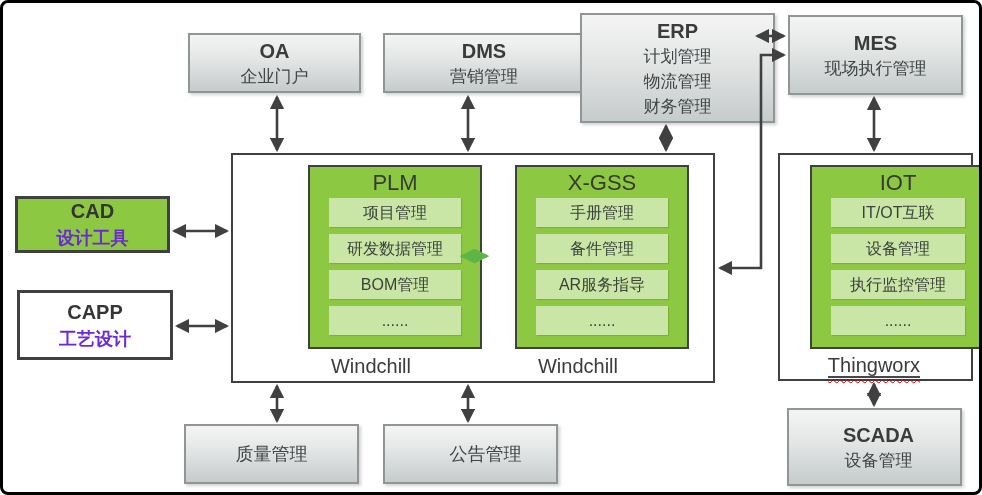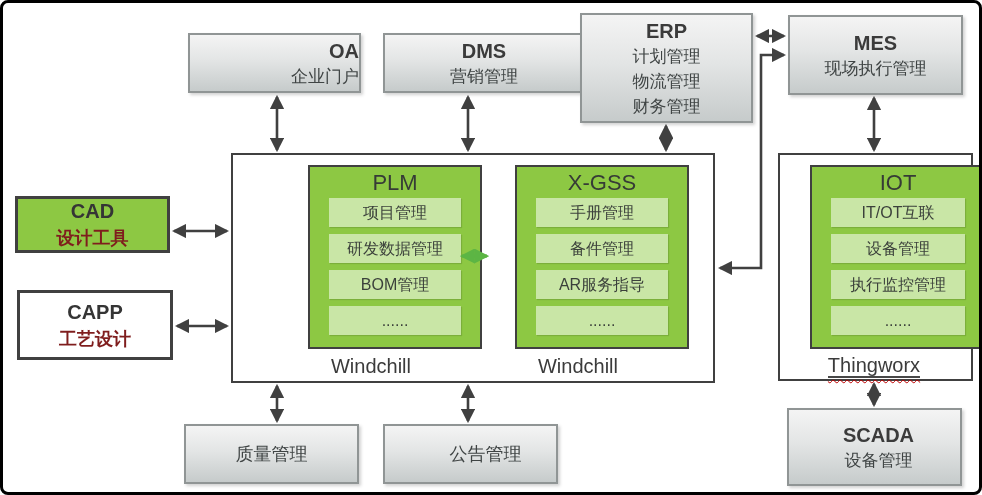--- a/index.html
+++ b/index.html
@@ -67,7 +67,7 @@
     <div class="gray-sub">营销管理</div>
   </div>
 
-  <div class="abs gray-box" style="left:577px;top:10px;width:173px;height:110px;">
+  <div class="abs gray-box" style="left:577px;top:10px;width:195px;height:110px;">
     <div class="gray-title">ERP</div>
     <div class="gray-sub">计划管理</div>
     <div class="gray-sub">物流管理</div>

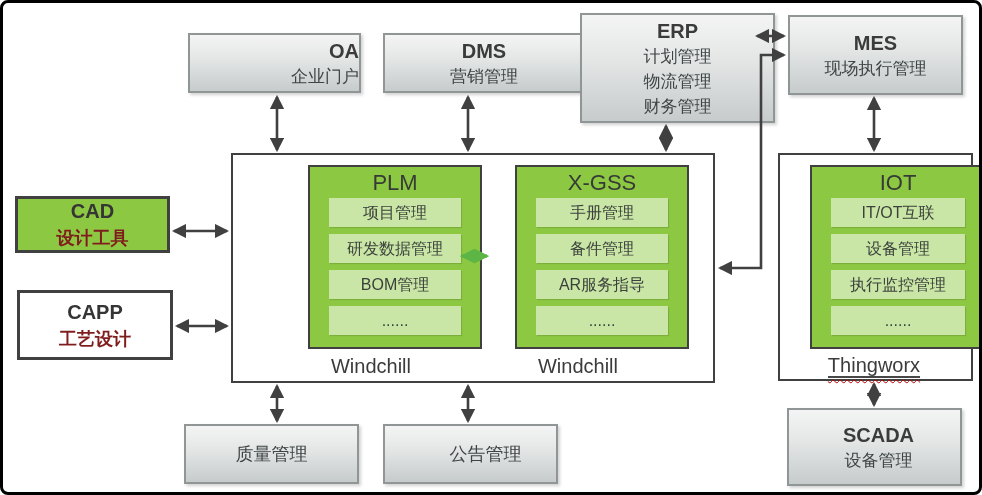--- a/index.html
+++ b/index.html
@@ -57,7 +57,7 @@
 
 <div id="canvas">
 
-  <div class="abs gray-box" style="left:185px;top:30px;width:173px;height:60px;align-items:flex-end;">
+  <div class="abs gray-box" style="left:185px;top:30px;width:173px;height:60px;">
     <div class="gray-title">OA</div>
     <div class="gray-sub">企业门户</div>
   </div>

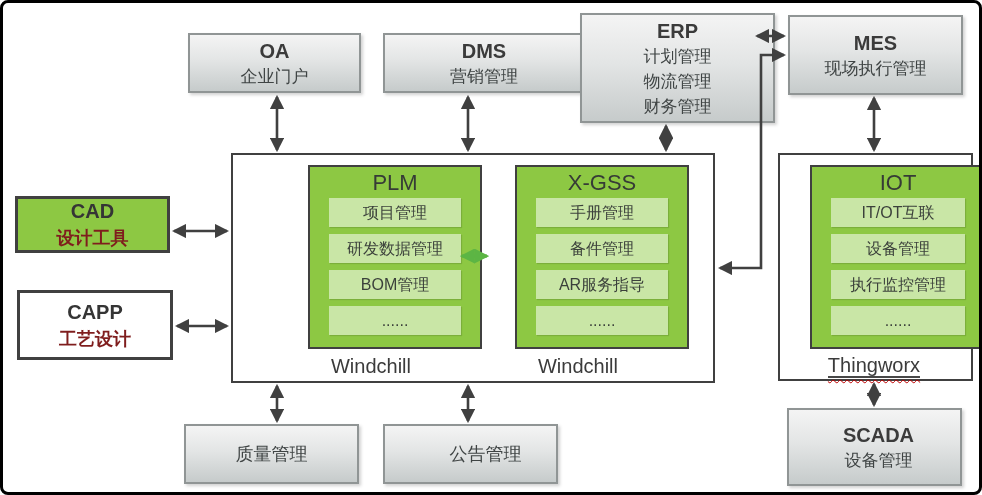--- a/index.html
+++ b/index.html
@@ -27,7 +27,7 @@
   }
   .green-fill{background:var(--accentGreen,#8dc843);}
   .bold-title{font-weight:bold;font-size:20px;line-height:28px;color:#353535;}
-  .bold-sub{font-weight:bold;font-size:18px;line-height:27px;color:#7f1d1d;}
+  .bold-sub{font-weight:bold;font-size:18px;line-height:27px;color:#6d28d9;}
   
   .container-box{background:#ffffff;border:2.5px solid #404040;}
   

